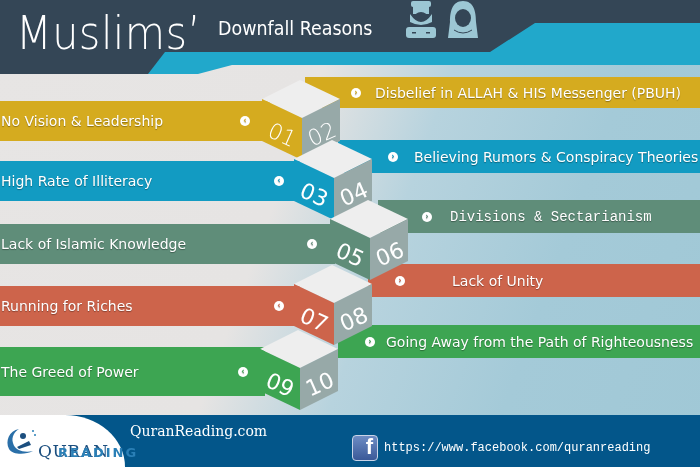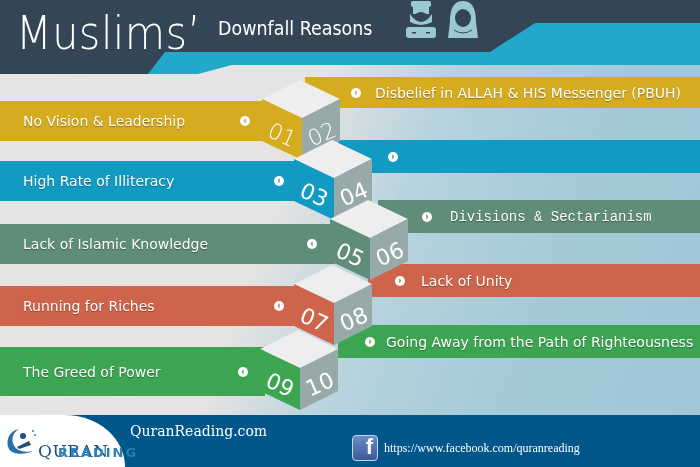--- a/index.html
+++ b/index.html
@@ -12,7 +12,7 @@
   .title-sub { position:absolute; left:218px; top:17px; color:#fff; font-size:19px; font-family:"DejaVu Sans", sans-serif; transform:scaleX(0.92); transform-origin:left; }
   .icon-figure { position:absolute; top:10px; }
   .band { position:absolute; height:32px; display:flex; align-items:center; color:#fff; font-size:14px; text-shadow:0 1px 1px rgba(0,0,0,0.35); }
-  .band.left { left:0; padding-left:23px; }
+  .band.left { left:0; padding-left:1px; }
   .band.right { right:0; }
   .band .lbl { white-space:nowrap; }
   .chev { position:absolute; width:10px; height:10px; border-radius:50%; background:#fff; display:flex; align-items:center; justify-content:center; font-size:8px; font-weight:bold; line-height:1; }

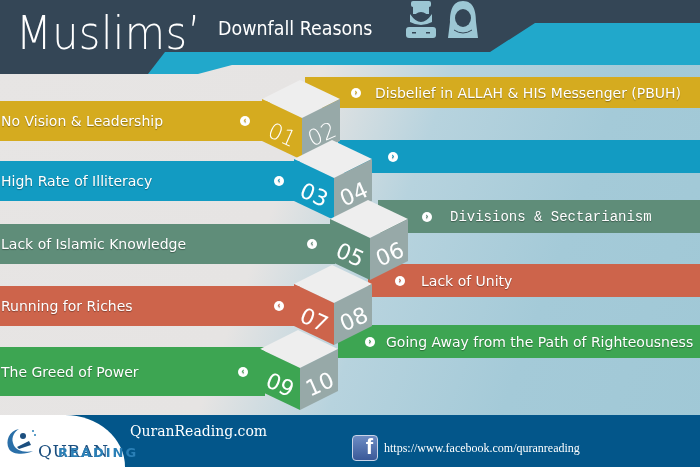--- a/index.html
+++ b/index.html
@@ -67,6 +67,7 @@
   </div>
   <div class="band right" style="top:140px; left:338px; height:33px; background:#129bc2;">
     <span class="chev" style="left:50px; color:#129bc2;">›</span>
+    <span class="lbl" style="margin-left:76px;">Believing Rumors &amp; Conspiracy Theories</span>
   </div>
   <div class="band right" style="top:200px; left:378px; height:33px; background:#5f8d79;">
     <span class="chev" style="left:44px; color:#5f8d79;">›</span>

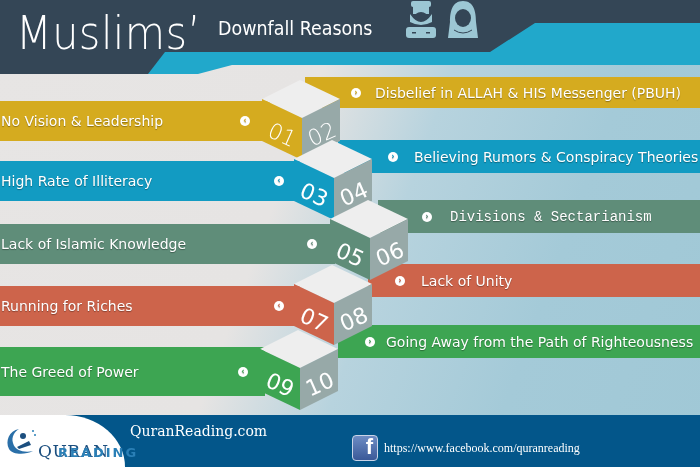--- a/index.html
+++ b/index.html
@@ -75,7 +75,7 @@
   </div>
   <div class="band right" style="top:264px; left:368px; height:33px; background:#cd644b;">
     <span class="chev" style="left:27px; color:#cd644b;">›</span>
-    <span class="lbl" style="margin-left:53px;">Lack of Unity</span>
+    <span class="lbl" style="margin-left:84px;">Lack of Unity</span>
   </div>
   <div class="band right" style="top:325px; left:338px; height:33px; background:#3da552;">
     <span class="chev" style="left:27px; color:#3da552;">›</span>

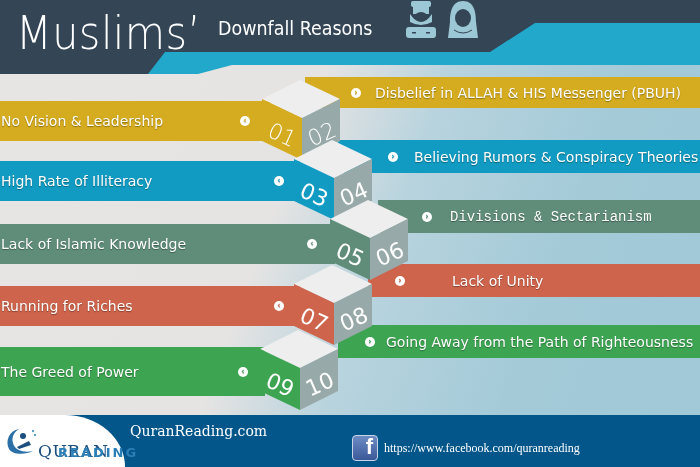--- a/index.html
+++ b/index.html
@@ -25,7 +25,7 @@
   .site { position:absolute; left:130px; top:8px; color:#fff; font-family:"DejaVu Serif", serif; font-size:14px; }
   .phone { position:absolute; left:141px; top:27px; color:#fff; font-family:"Liberation Sans", sans-serif; font-size:15px; font-weight:bold; }
   .fb-icon { position:absolute; left:352px; top:20px; width:26px; height:26px; border-radius:4px; background:linear-gradient(#6d8cc4,#3b5998); border:1px solid #c9d4e8; color:#fff; font-weight:bold; font-family:"Liberation Sans", sans-serif; font-size:22px; display:flex; align-items:flex-end; justify-content:flex-end; padding-right:4px; overflow:hidden; }
-  .fb-url { position:absolute; left:384px; top:26px; color:#fff; font-family:Liberation Serif, serif; font-size:12px; }
+  .fb-url { position:absolute; left:384px; top:26px; color:#fff; font-family:Liberation Mono, monospace; font-size:12px; }
 </style>
 </head>
 <body>

